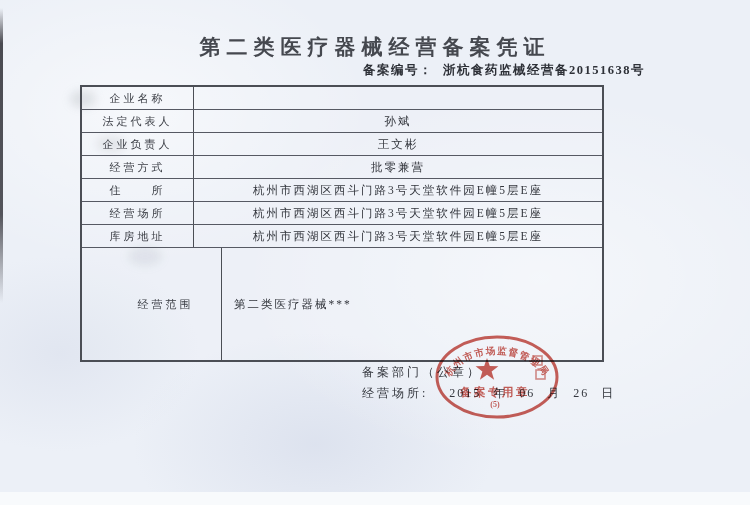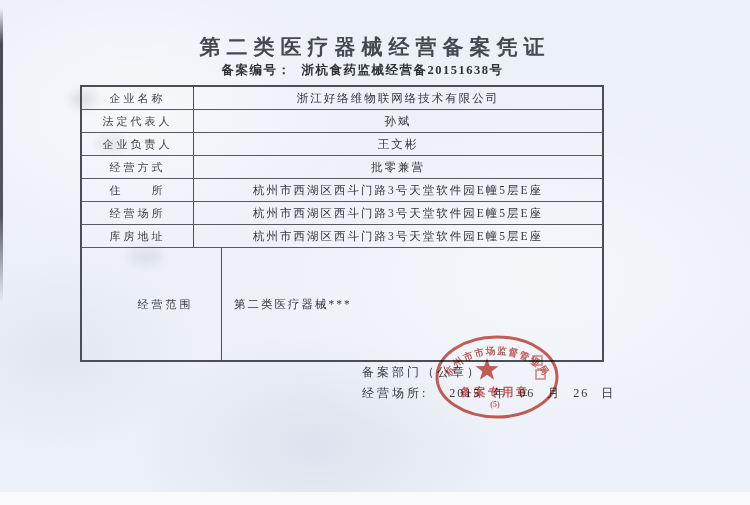--- a/index.html
+++ b/index.html
@@ -32,7 +32,7 @@
   }
   .filing-line{
     position:absolute;left:80px;top:62px;width:573px;
-    text-align:center;padding-right:8px;box-sizing:border-box;
+    text-align:right;padding-right:8px;box-sizing:border-box;
     font-size:12.5px;font-weight:bold;letter-spacing:1.5px;color:#2e3138;
   }
   .filing-line .gap{display:inline-block;width:10px;}

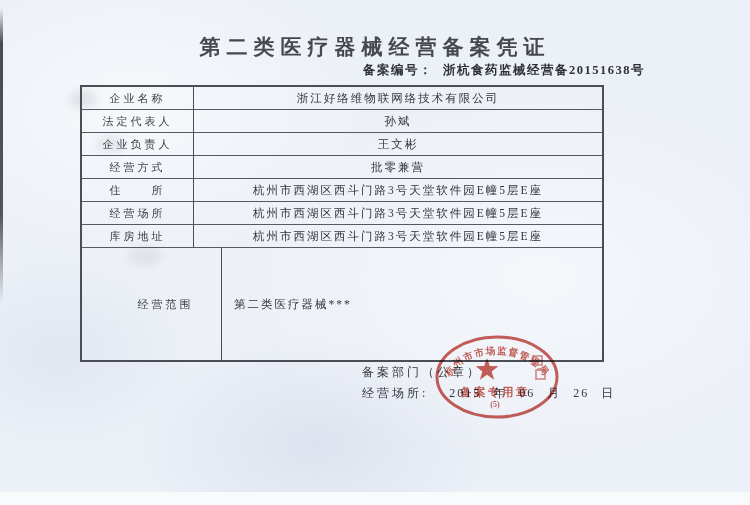--- a/index.html
+++ b/index.html
@@ -83,7 +83,6 @@
   <div class="cert-table">
     <div class="trow">
       <div class="cell label">企业名称</div>
-      <div class="cell value">浙江好络维物联网络技术有限公司</div>
     </div>
     <div class="trow">
       <div class="cell label">法定代表人</div>

